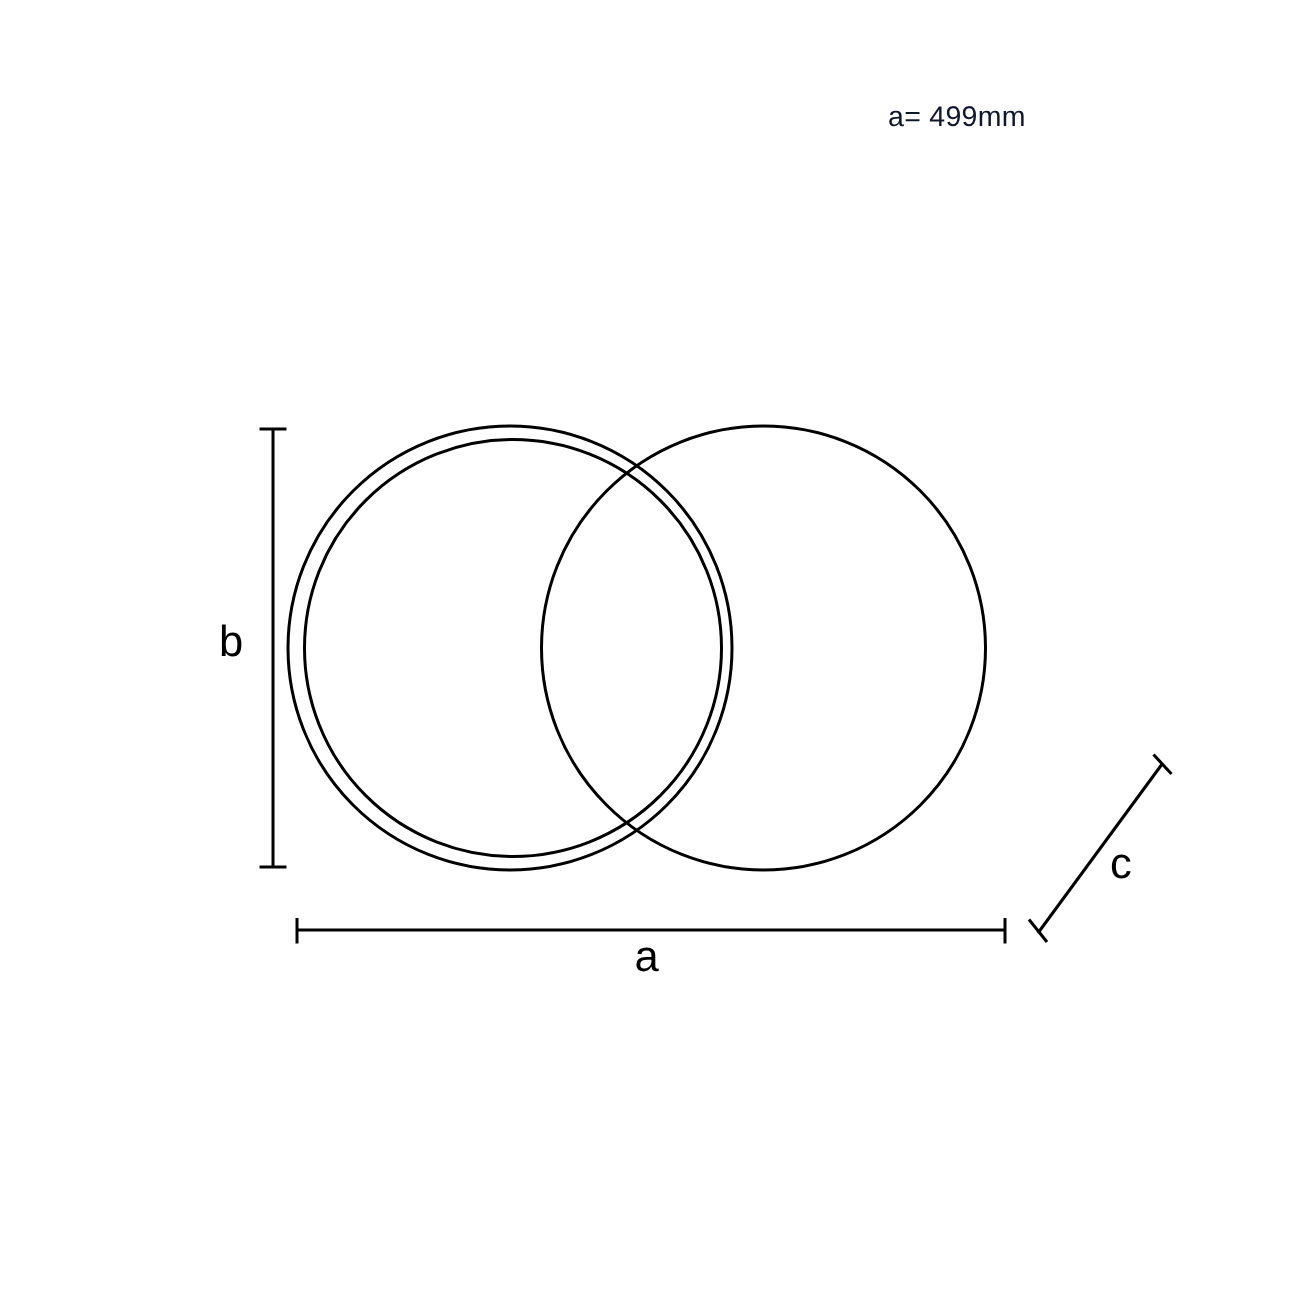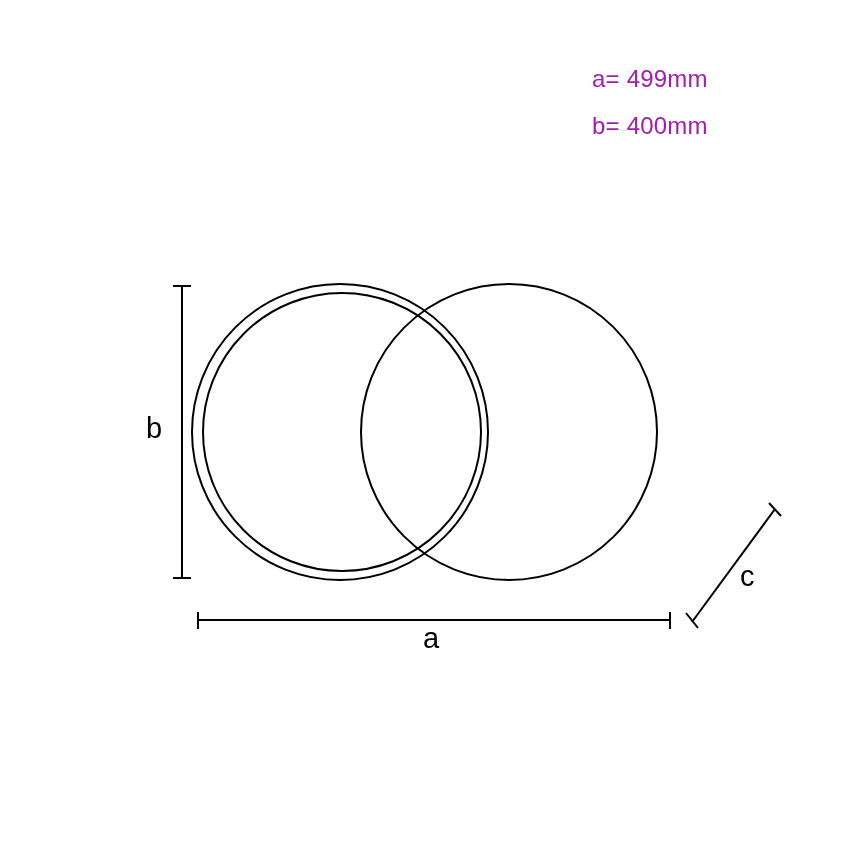--- a/index.html
+++ b/index.html
@@ -33,11 +33,11 @@
     width: 260px;
   }
   .legend-line {
-    font-size: 24px;
+    font-size: 19px;
     line-height: 47px;
     letter-spacing: 0.2px;
     white-space: pre;
-    color: #a21caf;
+    color: #0f172a;
   }
   .dim-label {
     position: absolute;

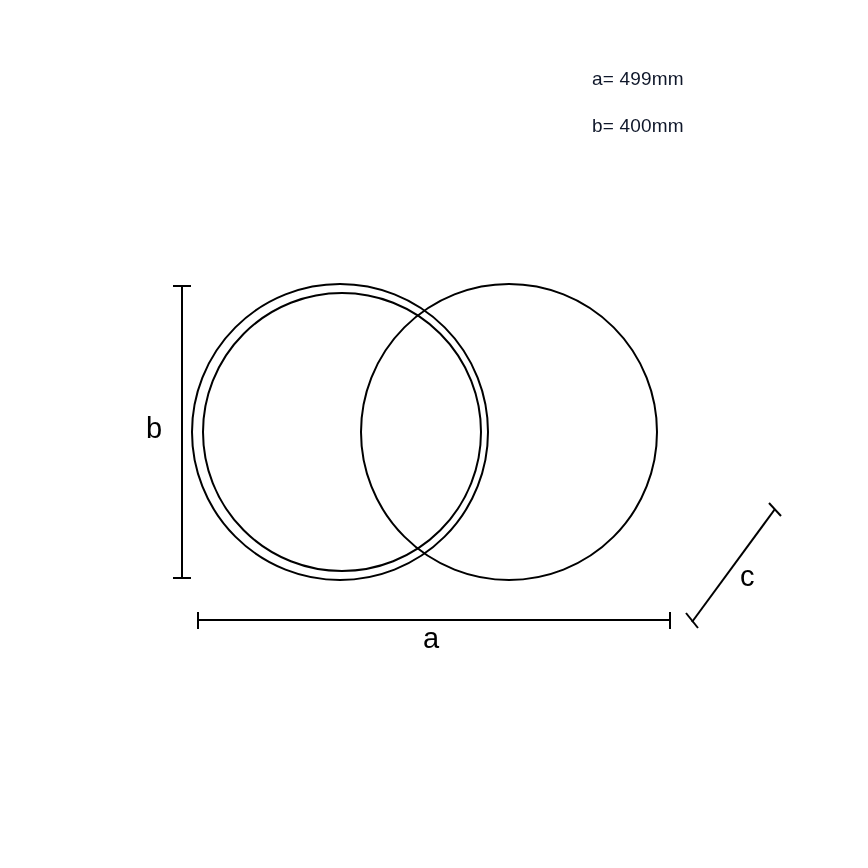--- a/index.html
+++ b/index.html
@@ -79,7 +79,6 @@
 
   <div class="legend">
     <div class="legend-line">a= 499mm</div>
-    <div class="legend-line">b= 400mm</div>
   </div>
 
   <div class="dim-label" id="label-b">b</div>

